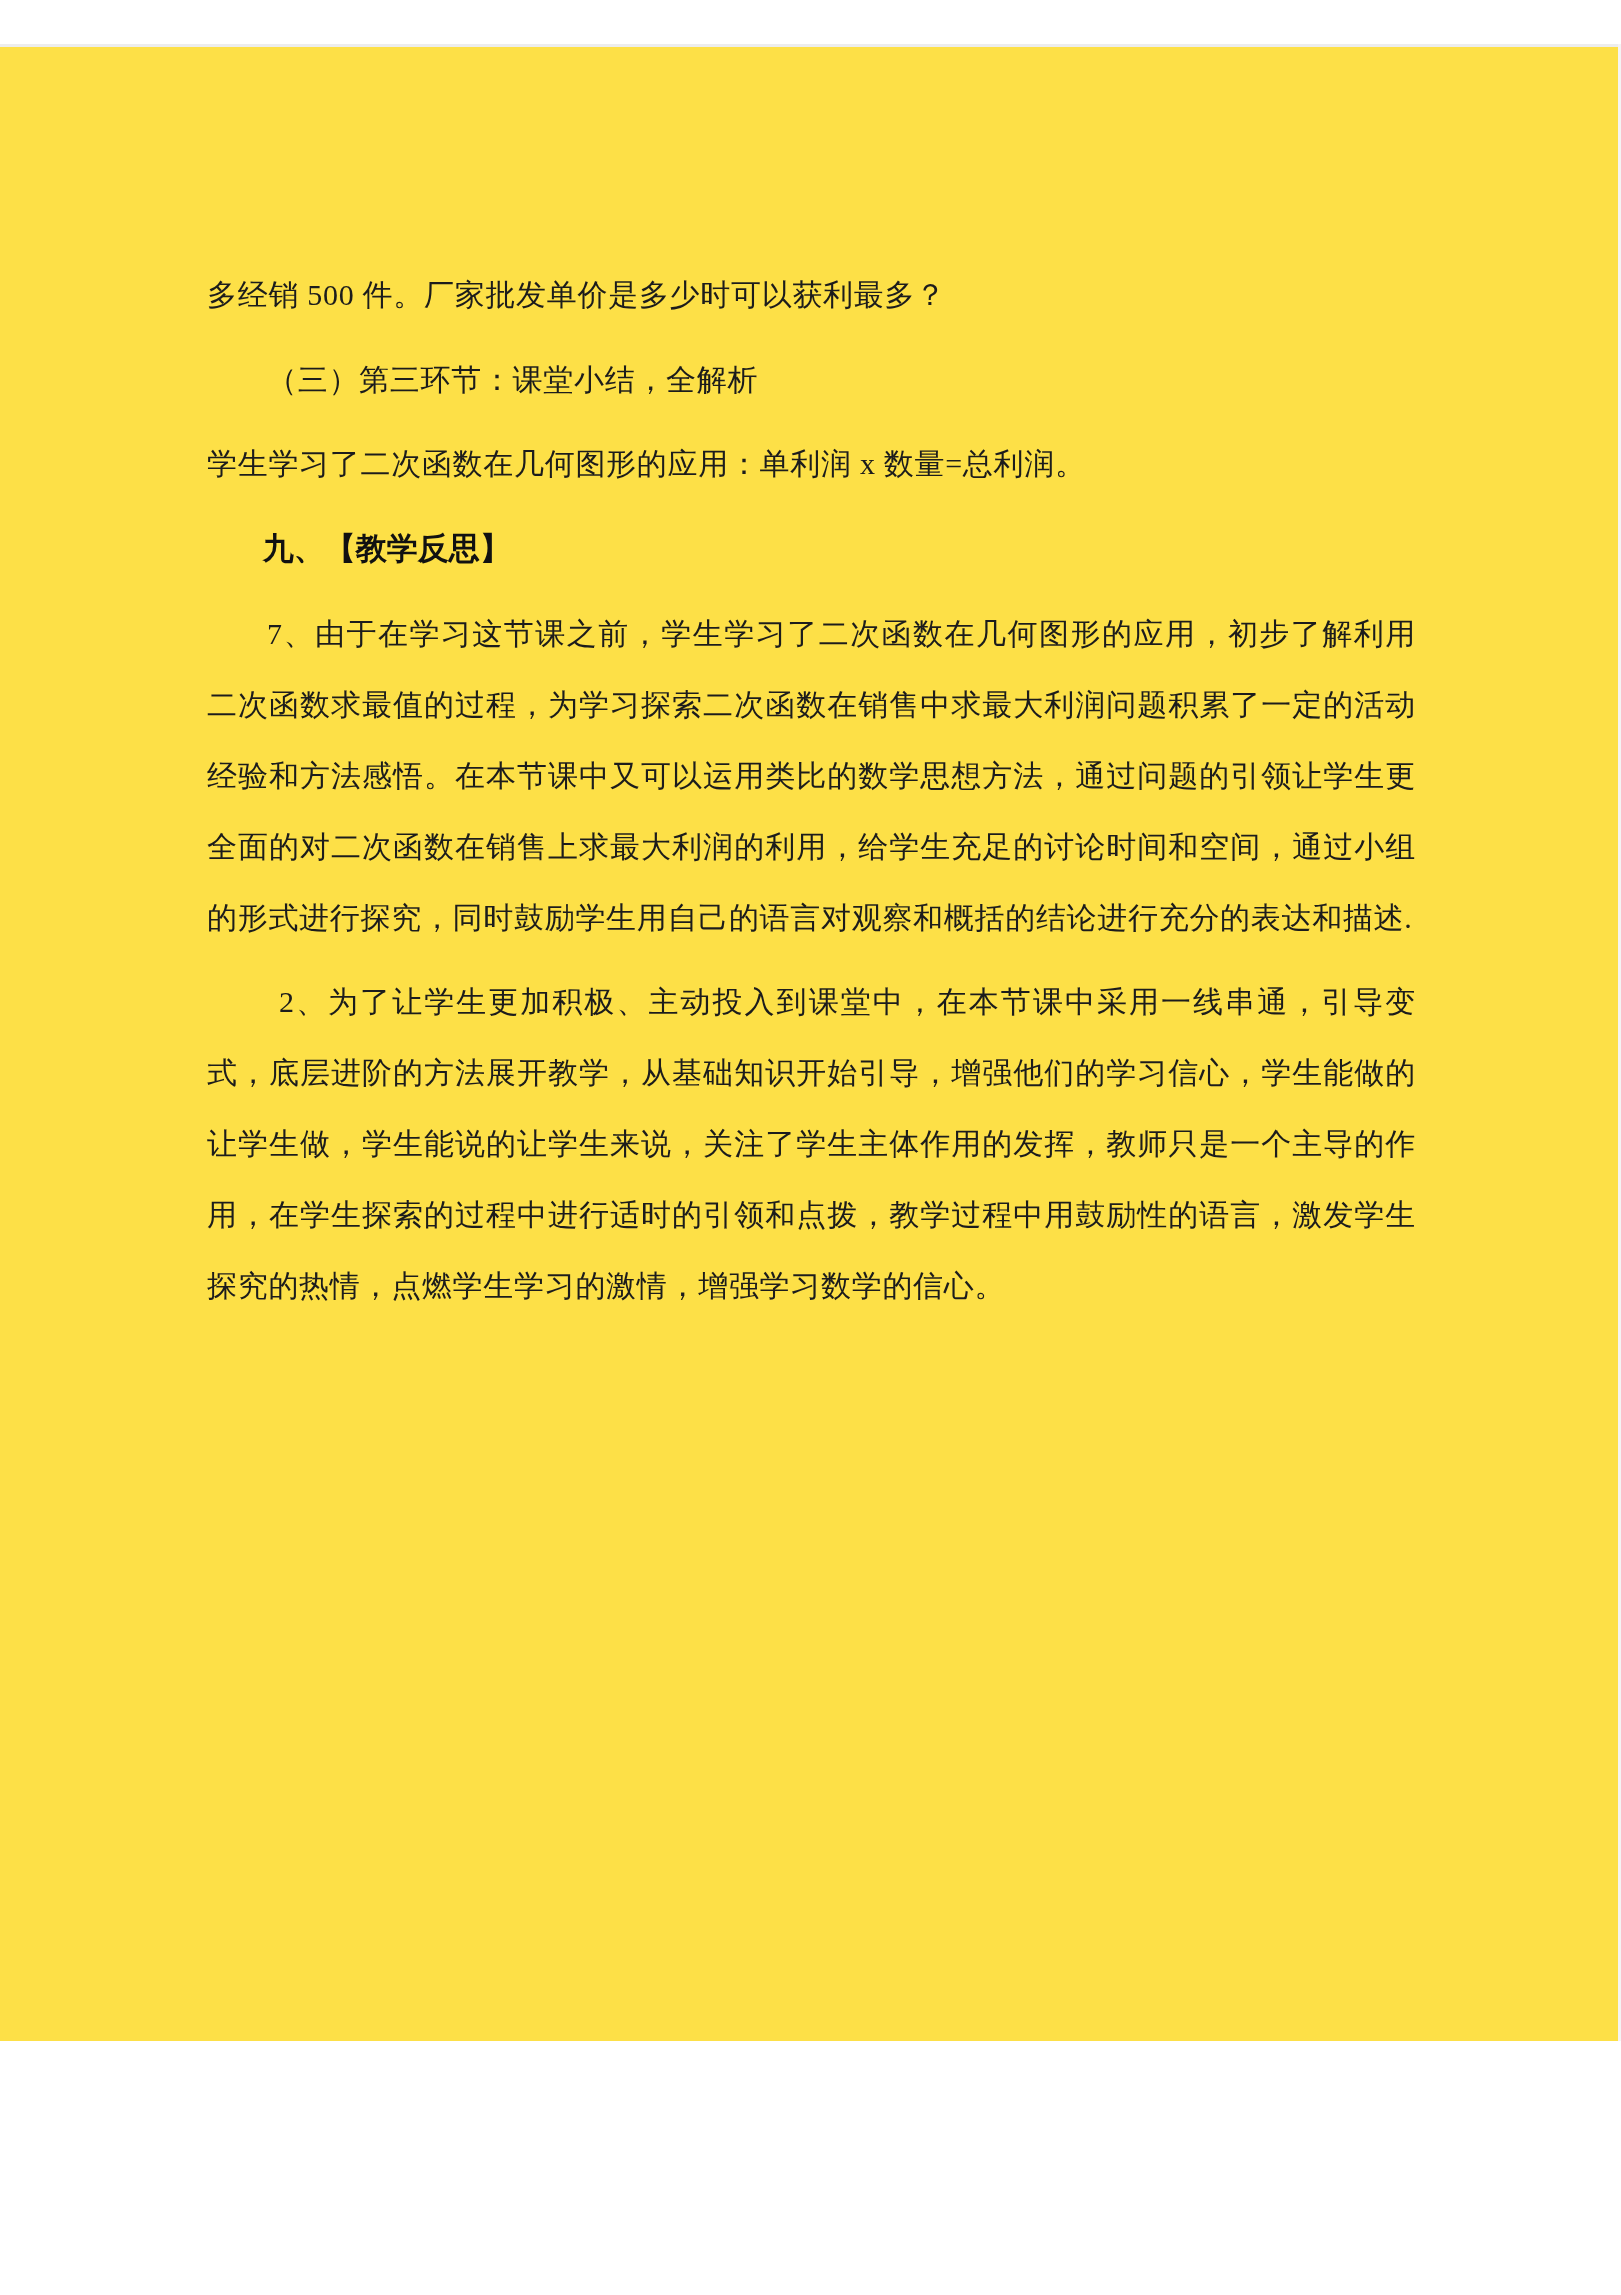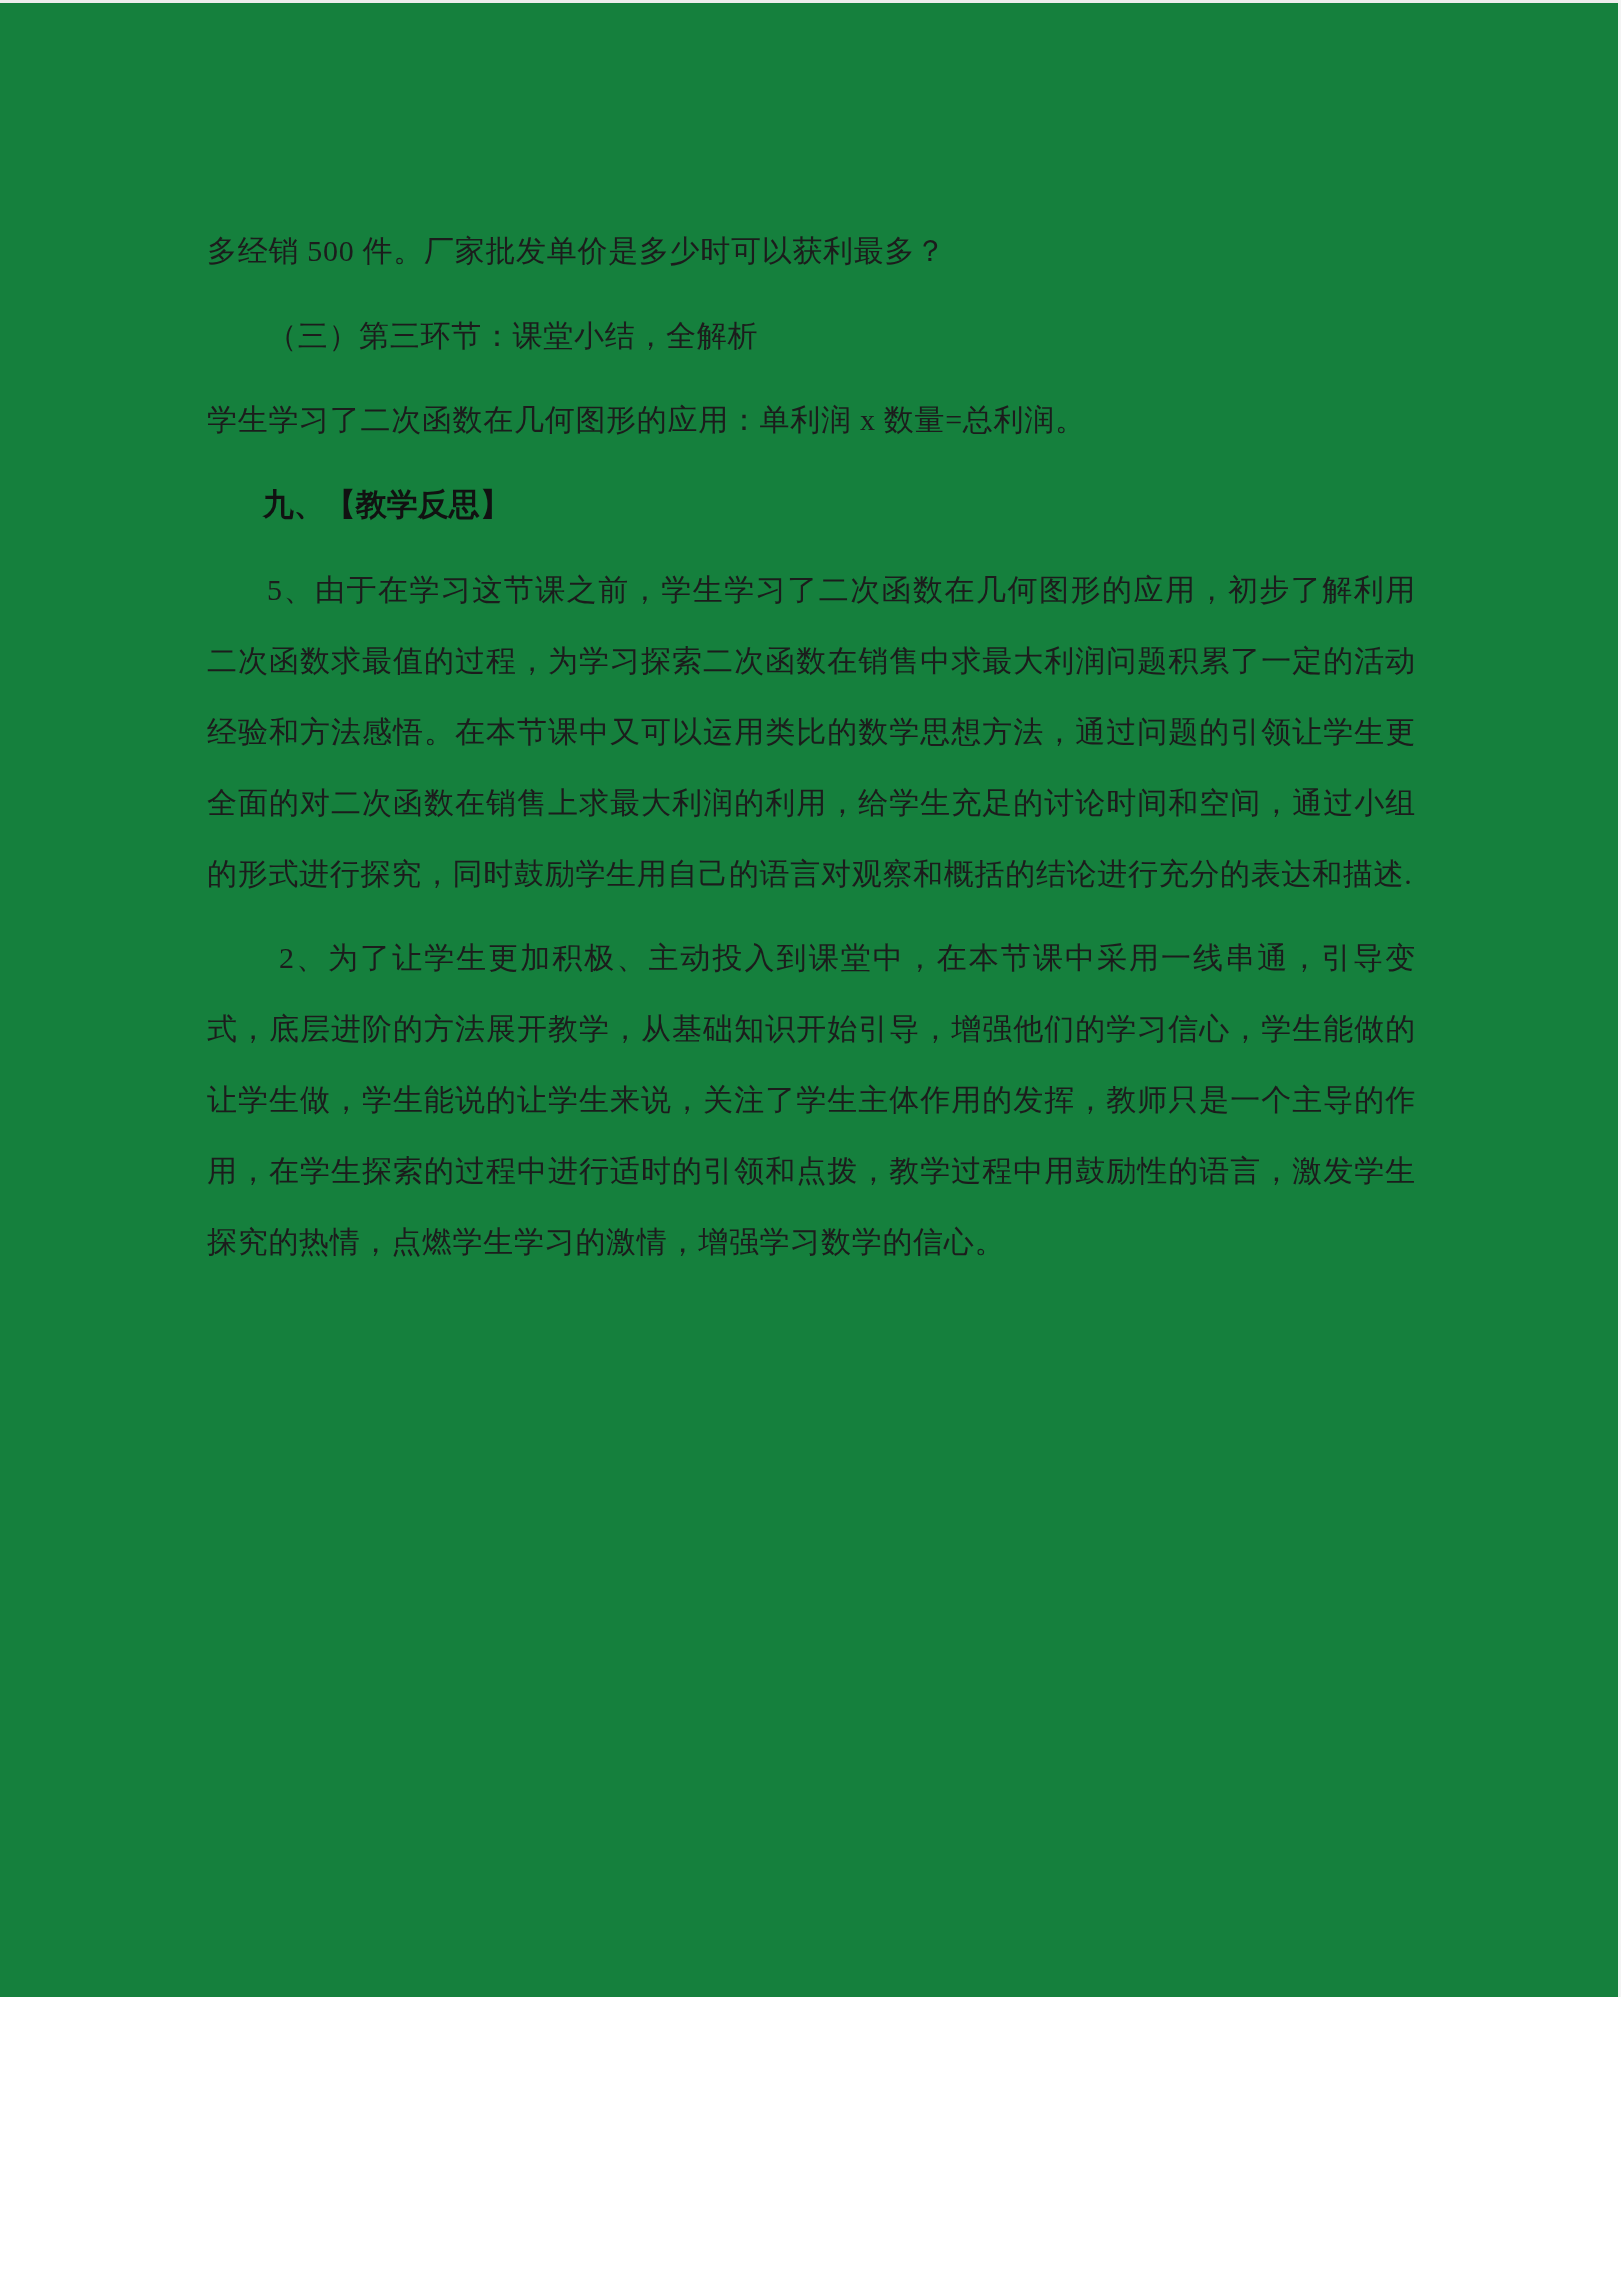--- a/index.html
+++ b/index.html
@@ -12,12 +12,13 @@
     width: 1621px;
     height: 1997px;
     box-sizing: border-box;
-    background: #15803d;
+    background: #fde047;
     padding: 215px 205px 0 207px;
     font-family: "Liberation Serif", "DejaVu Serif", serif;
     font-size: 30px;
     color: #1c1c1c;
     overflow: hidden;
+    margin-top: 44px;
   }
   .page-edge-top {
     position: absolute;

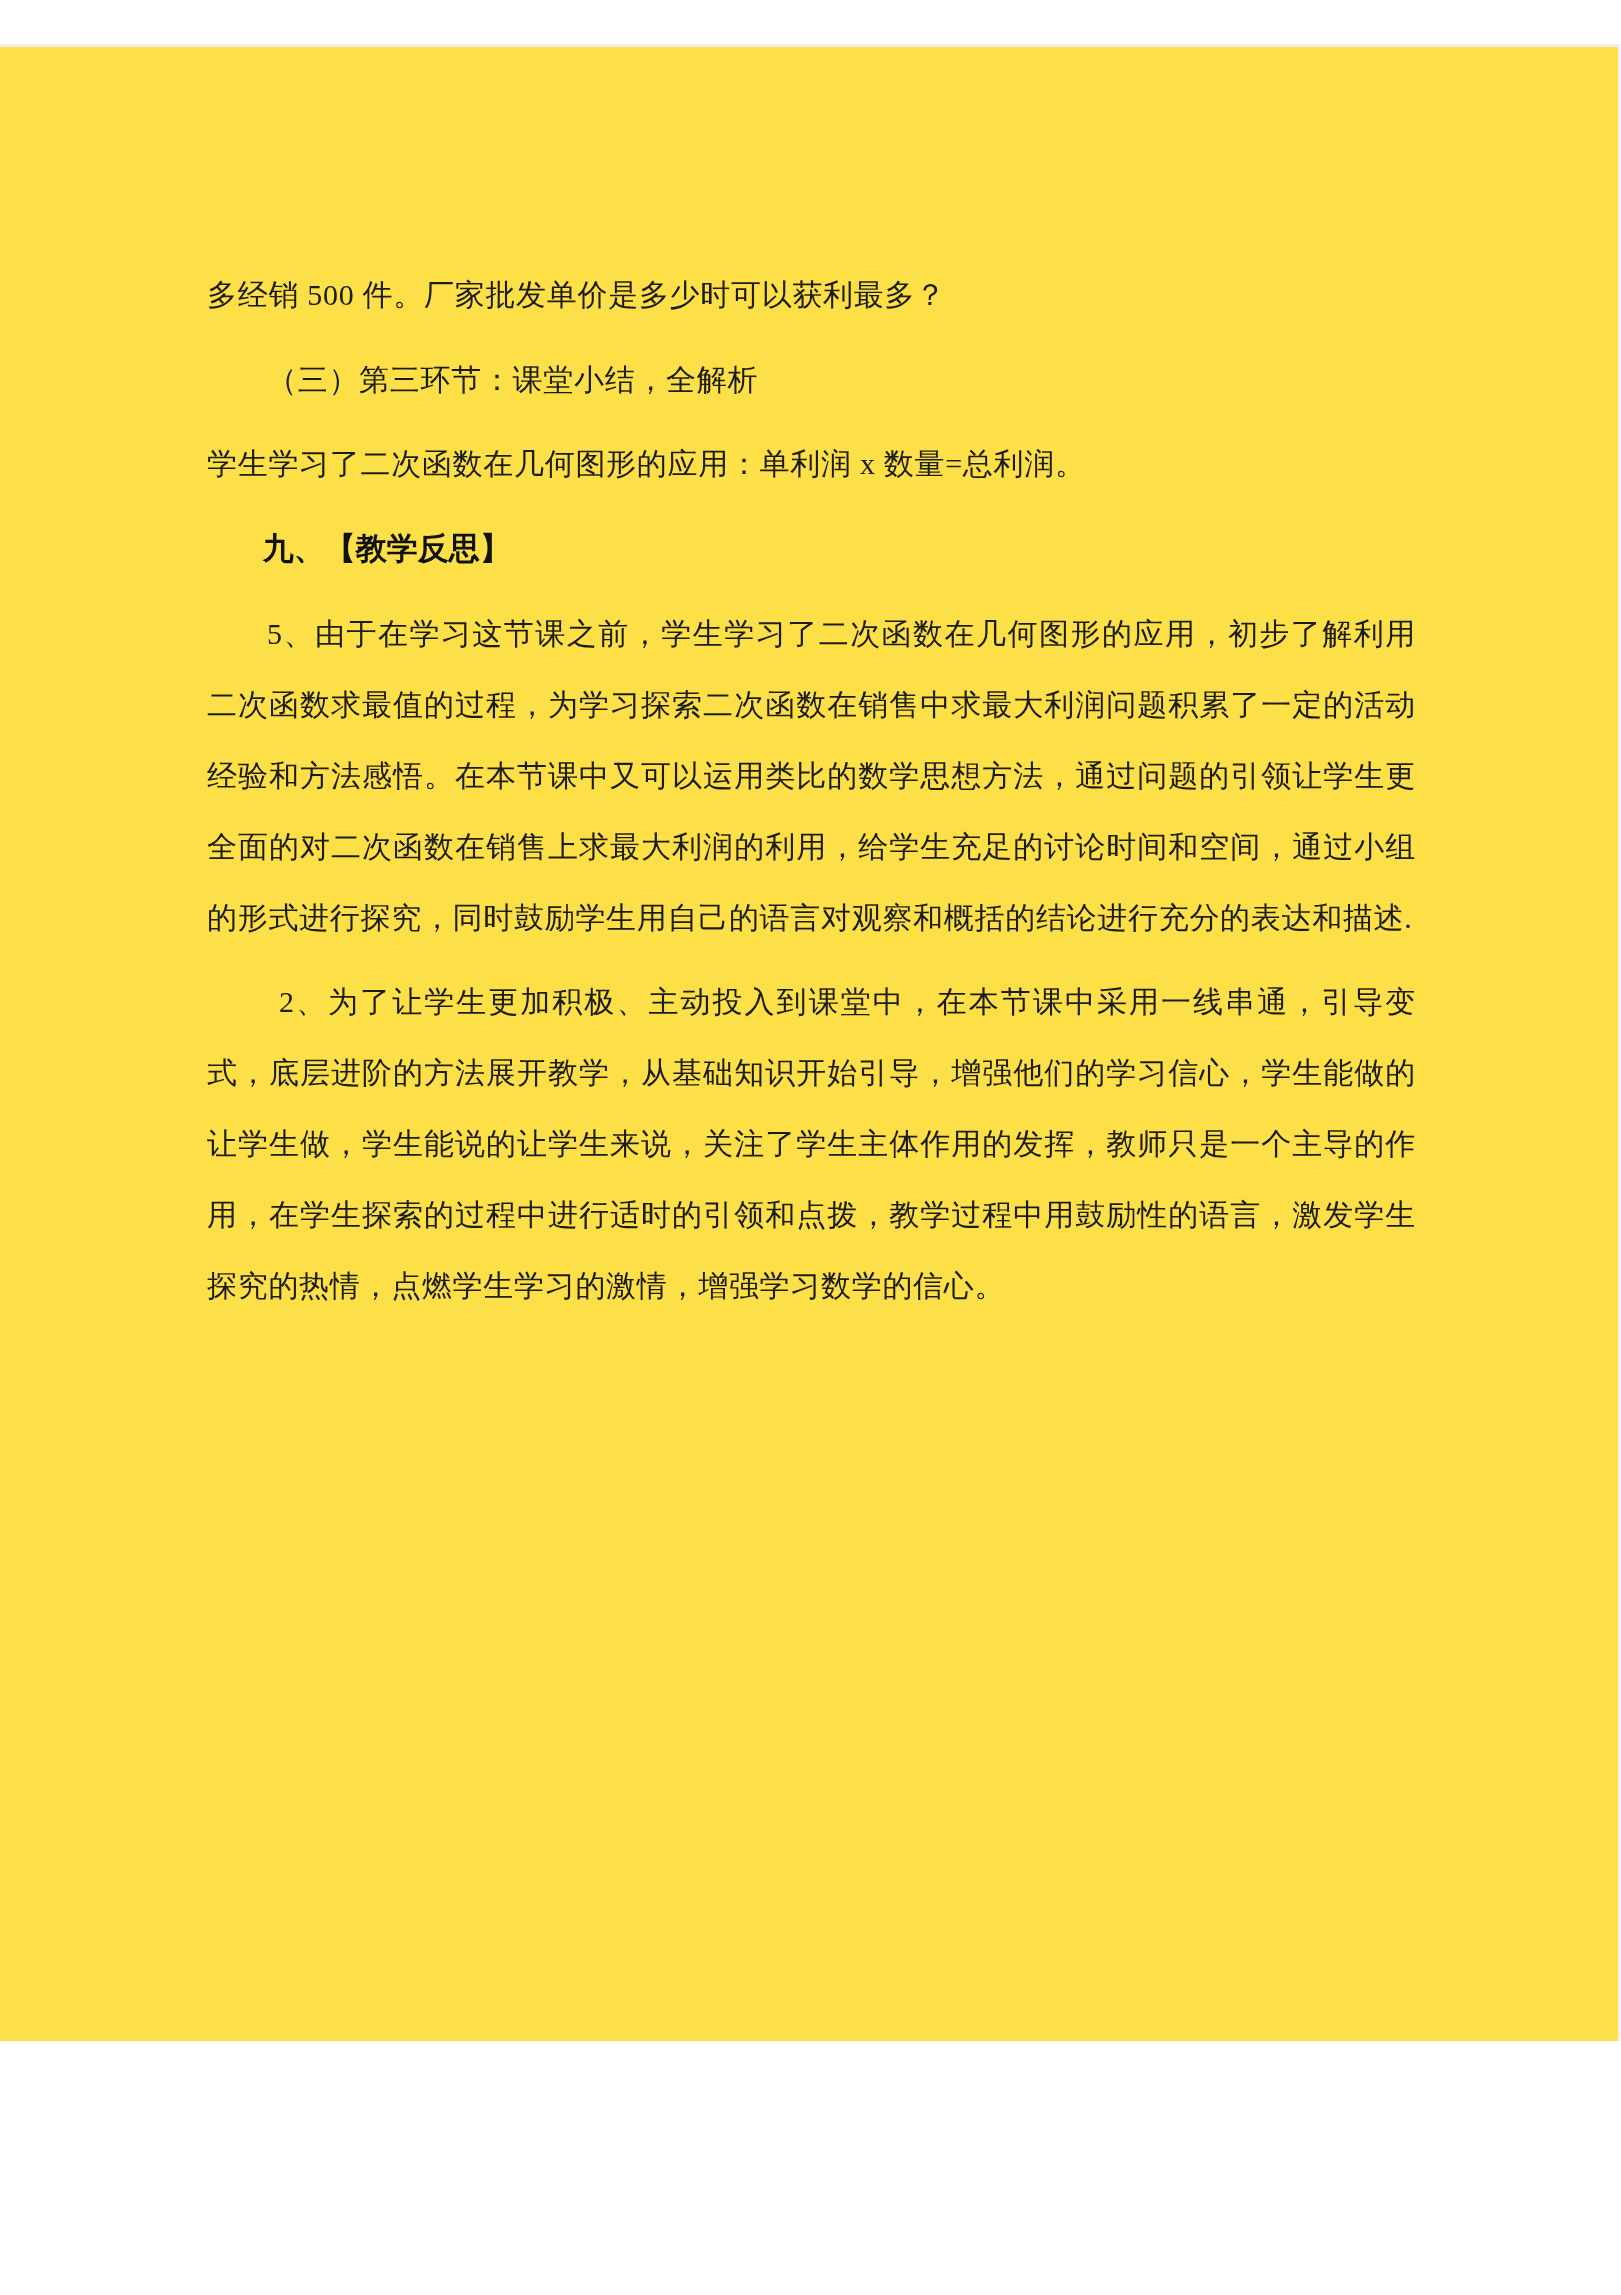--- a/index.html
+++ b/index.html
@@ -70,7 +70,7 @@
 
   <h2 class="heading">九、【教学反思】</h2>
 
-  <p class="para indent">5、由于在学习这节课之前，学生学习了二次函数在几何图形的应用，初步了解利用二次函数求最值的过程，为学习探索二次函数在销售中求最大利润问题积累了一定的活动经验和方法感悟。在本节课中又可以运用类比的数学思想方法，通过问题的引领让学生更全面的对二次函数在销售上求最大利润的利用，给学生充足的讨论时间和空间，通过小组的形式进行探究，同时鼓励学生用自己的语言对观察和概括的结论进行充分的表达和描述.</p>
+  <p class="para indent">7、由于在学习这节课之前，学生学习了二次函数在几何图形的应用，初步了解利用二次函数求最值的过程，为学习探索二次函数在销售中求最大利润问题积累了一定的活动经验和方法感悟。在本节课中又可以运用类比的数学思想方法，通过问题的引领让学生更全面的对二次函数在销售上求最大利润的利用，给学生充足的讨论时间和空间，通过小组的形式进行探究，同时鼓励学生用自己的语言对观察和概括的结论进行充分的表达和描述.</p>
 
   <p class="para indent-deep">2、为了让学生更加积极、主动投入到课堂中，在本节课中采用一线串通，引导变式，底层进阶的方法展开教学，从基础知识开始引导，增强他们的学习信心，学生能做的让学生做，学生能说的让学生来说，关注了学生主体作用的发挥，教师只是一个主导的作用，在学生探索的过程中进行适时的引领和点拨，教学过程中用鼓励性的语言，激发学生探究的热情，点燃学生学习的激情，增强学习数学的信心。</p>
 </div>

